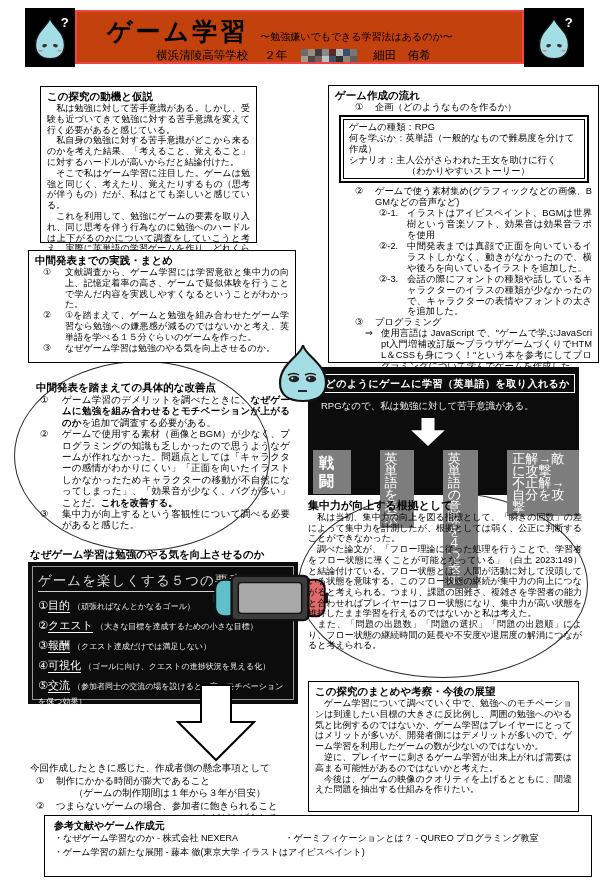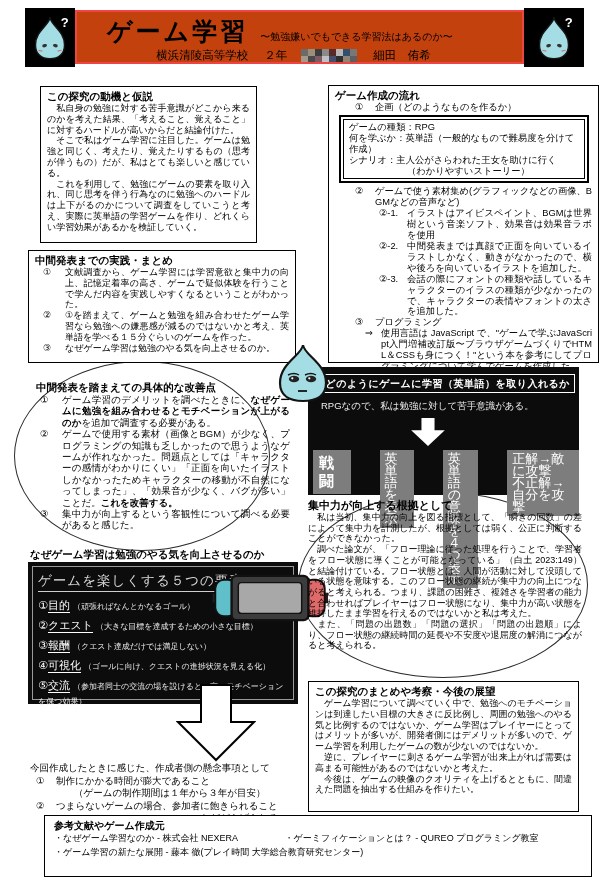--- a/index.html
+++ b/index.html
@@ -147,6 +147,7 @@
 
   <div class="abs bbox" style="left:40px; top:86px; width:217px; height:157px;">
     <div class="sec-h">この探究の動機と仮説</div>
+    <div class="txt">　私は勉強に対して苦手意識がある。しかし、受験も近づいてきて勉強に対する苦手意識を変えて行く必要があると感じている。</div>
     <div class="txt">　私自身の勉強に対する苦手意識がどこから来るのかを考えた結果、「考えること、覚えること」に対するハードルが高いからだと結論付けた。</div>
     <div class="txt">　そこで私はゲーム学習に注目した。ゲームは勉強と同じく、考えたり、覚えたりするもの（思考が伴うもの）だが、私はとても楽しいと感じている。</div>
     <div class="txt">　これを利用して、勉強にゲームの要素を取り入れ、同じ思考を伴う行為なのに勉強へのハードルは上下がるのかについて調査をしていこうと考え、実際に英単語の学習ゲームを作り、どれくらい学習効果があるかを検証していく。</div>

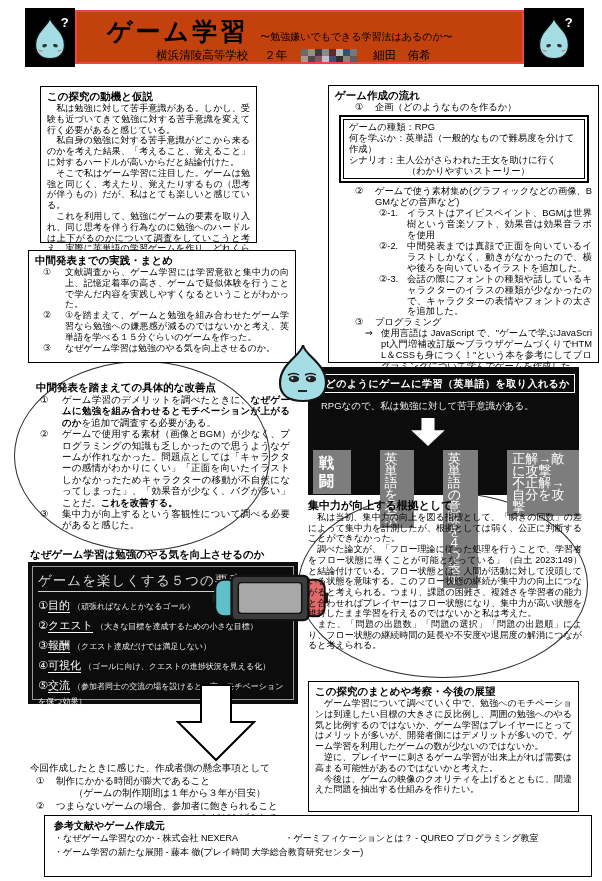--- a/index.html
+++ b/index.html
@@ -325,7 +325,7 @@
       <span class="r1a">・なぜゲーム学習なのか - 株式会社 NEXERA</span>
       <span>・ゲーミフィケーションとは？ - QUREO プログラミング教室</span>
     </div>
-    <div class="rline">・ゲーム学習の新たな展開 - 藤本 徹(プレイ時間 大学総合教育研究センター)</div>
+    <div class="rline">・ゲーム学習の新たな展開 - 藤本 徹(東京大学 イラストはアイビスペイント)</div>
   </div>
 
 </div>

